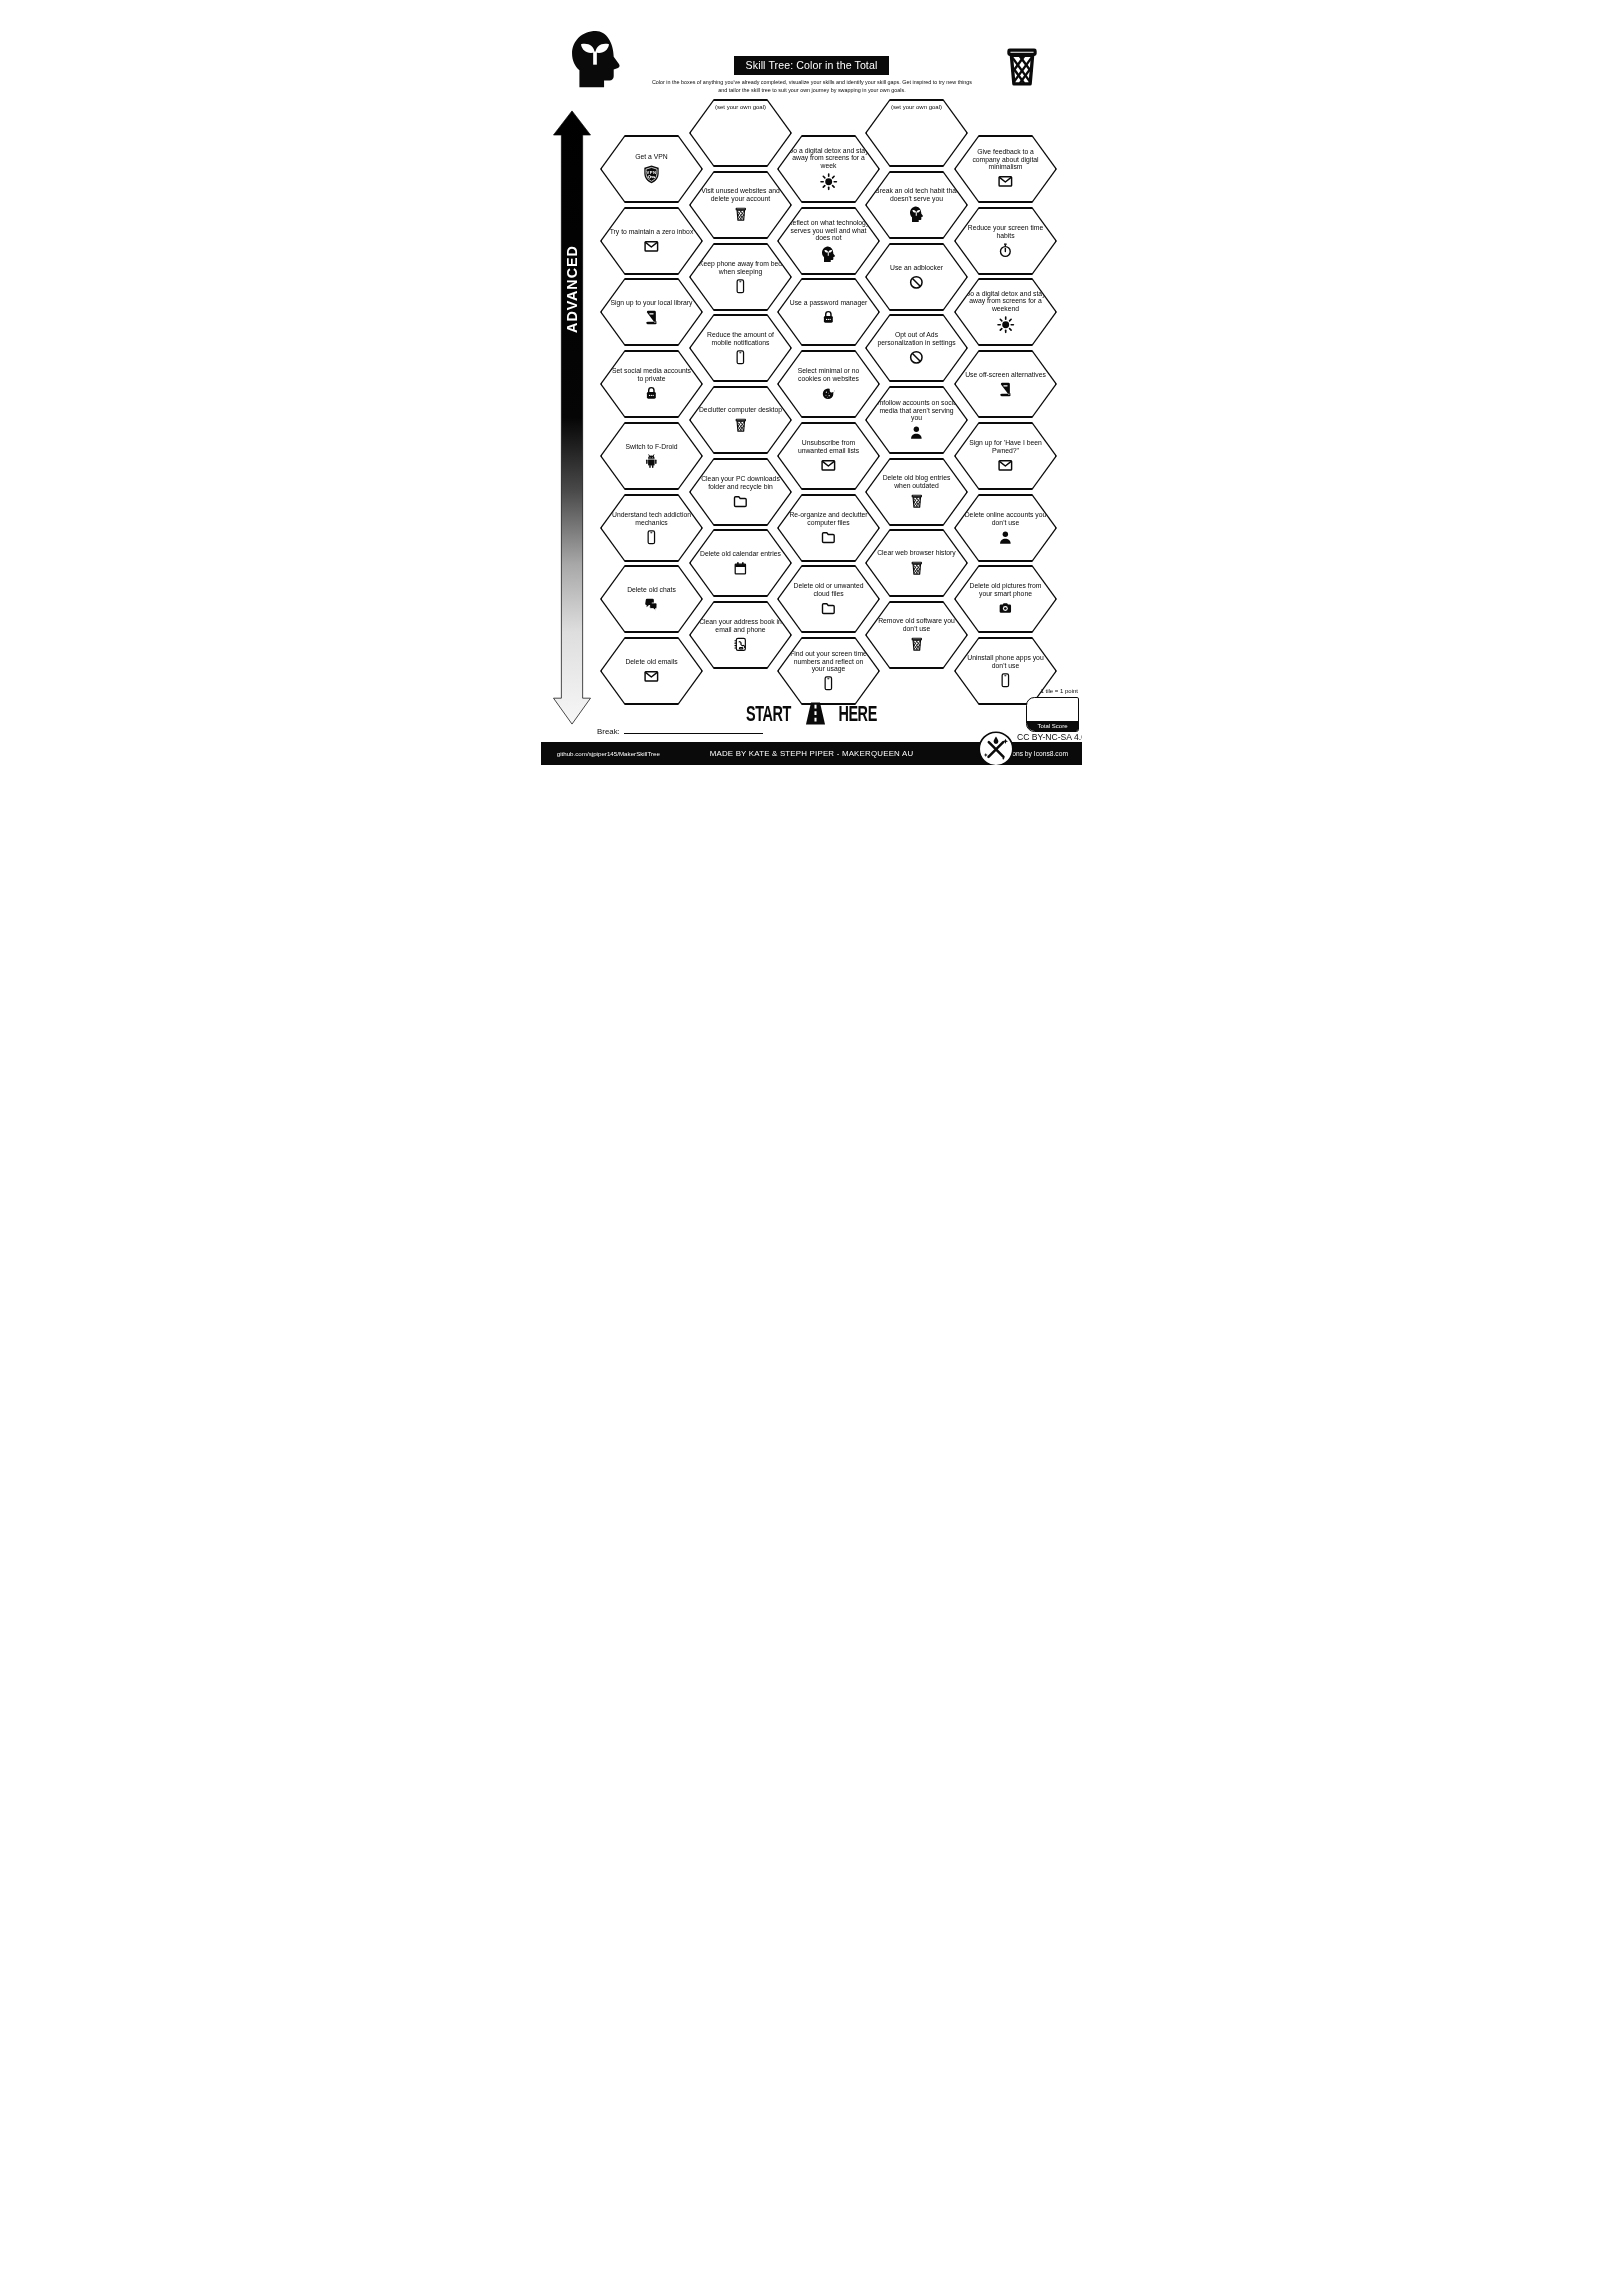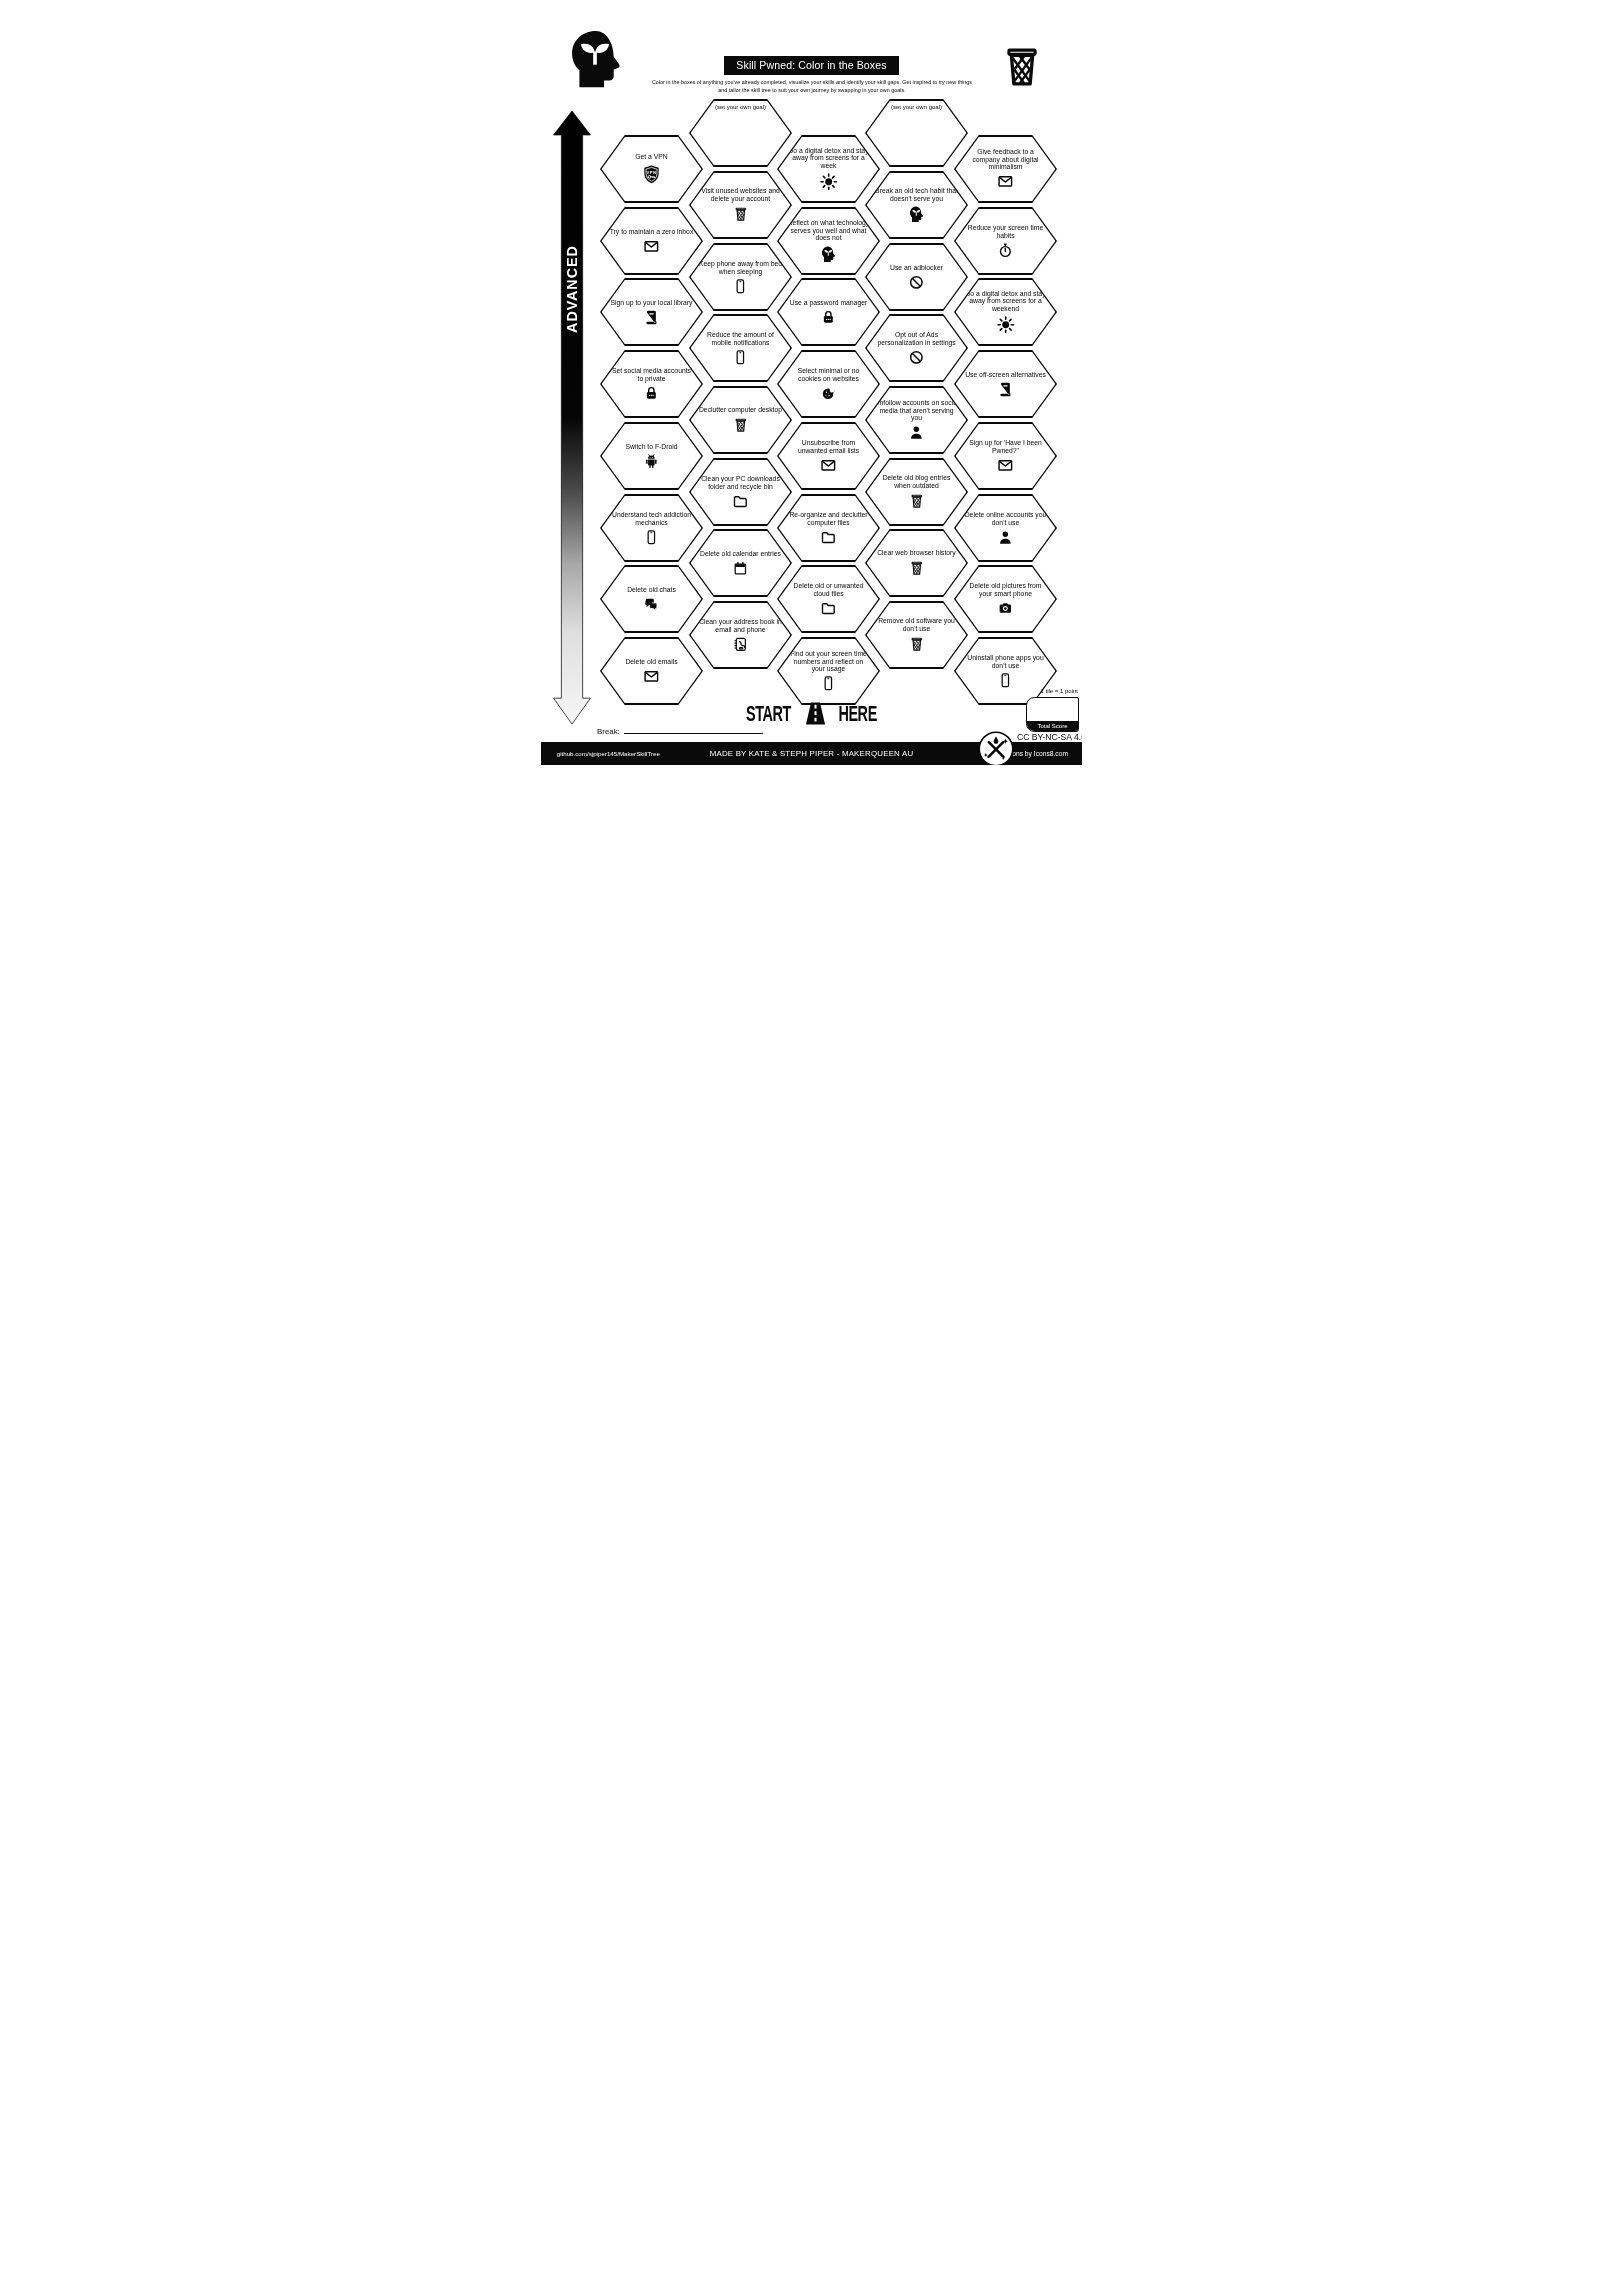--- a/index.html
+++ b/index.html
@@ -94,7 +94,7 @@
         </g>
       </svg></div>
   <div id="subtitle-wrap">
-    <span id="subtitle-box">Skill Pwned: Color in the Boxes</span>
+    <span id="subtitle-box">Skill Tree: Color in the Total</span>
   </div>
   <div id="description">Color in the boxes of anything you've already completed, visualize your skills and identify your skill gaps.  Get inspired to try new things and tailor the skill tree to suit your own journey by swapping in your own goals.</div>
 

